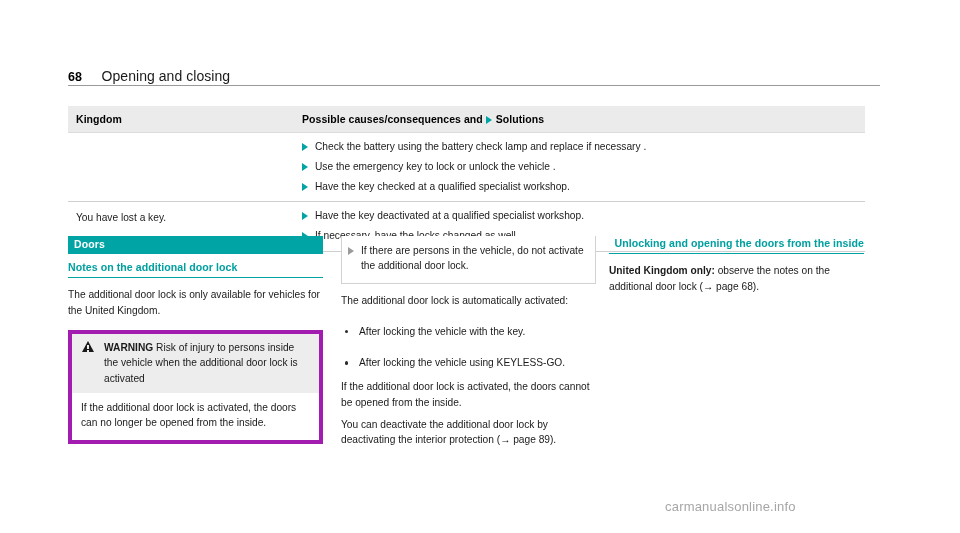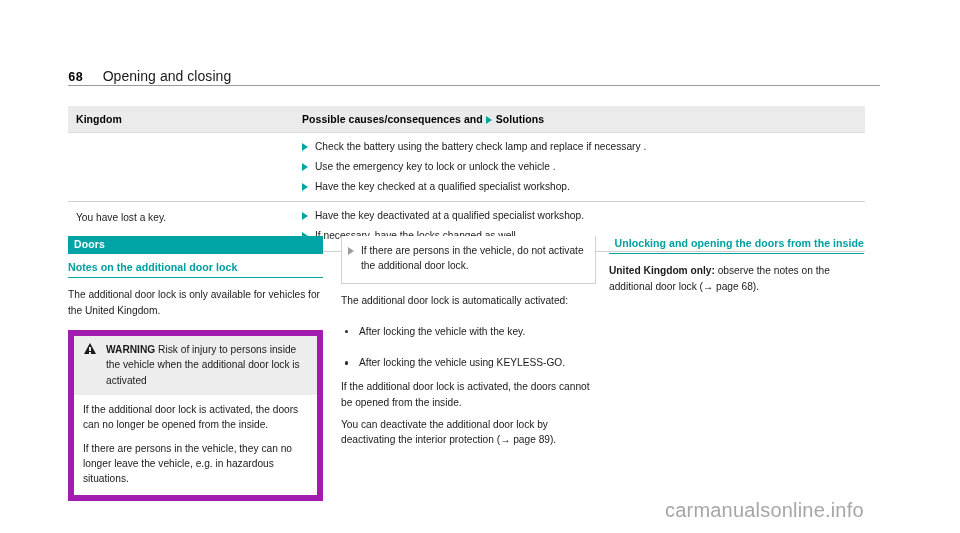--- a/index.html
+++ b/index.html
@@ -30,7 +30,6 @@
     font-weight: bold;
     color: #000;
     letter-spacing: 0.1px;
-    font-family: Liberation Mono, monospace;
   }
   .runhead-title {
     font-size: 14px;

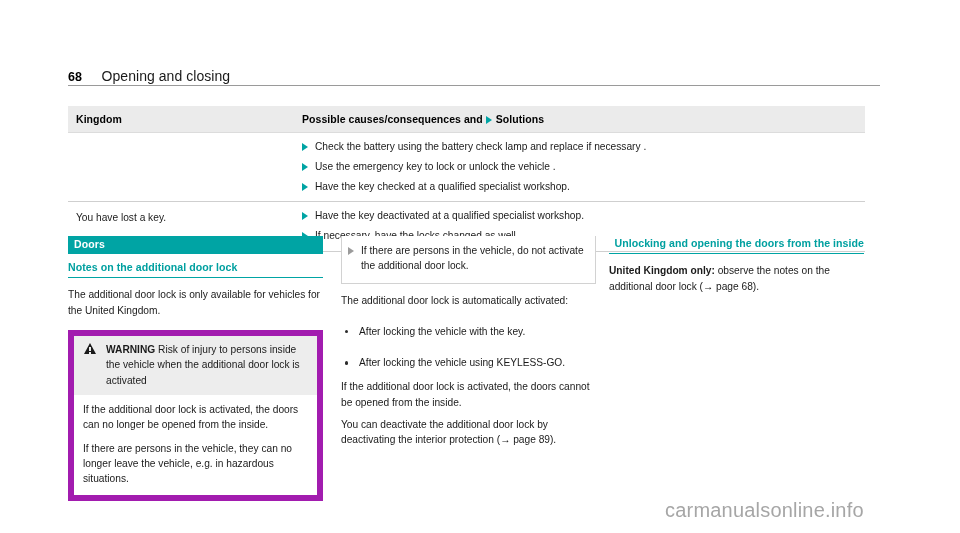--- a/index.html
+++ b/index.html
@@ -168,7 +168,7 @@
 
   
   .warnbox {
-    border: 6px solid #a21caf;
+    border: 4px solid #a21caf;
     margin-top: 12px;
     background: #ffffff;
   }

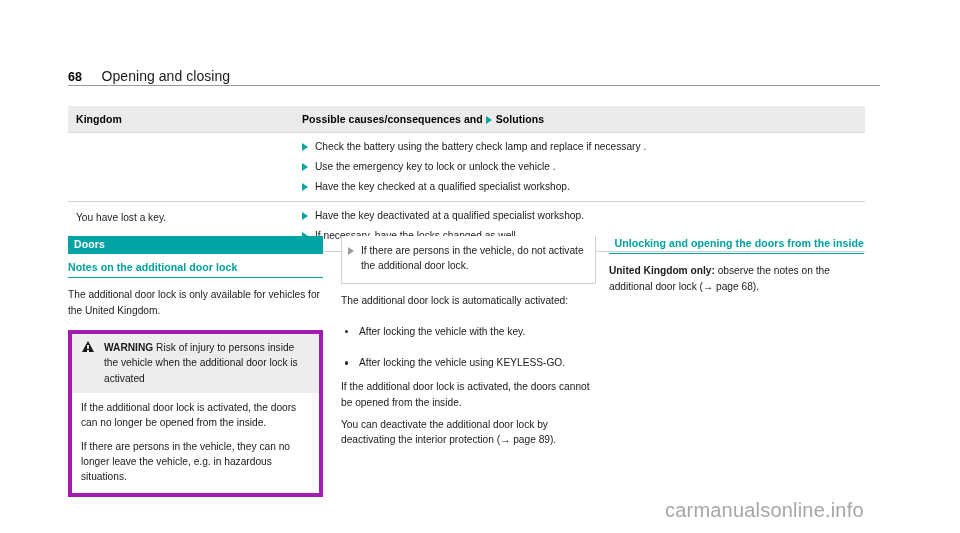--- a/index.html
+++ b/index.html
@@ -353,7 +353,6 @@
       </div>
       <div class="warnbox-body">
         <p>If the additional door lock is activated, the doors can no longer be opened from the inside.</p>
-        <p>If there are persons in the vehicle, they can no longer leave the vehicle, e.g. in hazardous situations.</p>
       </div>
     </div>
   </div>

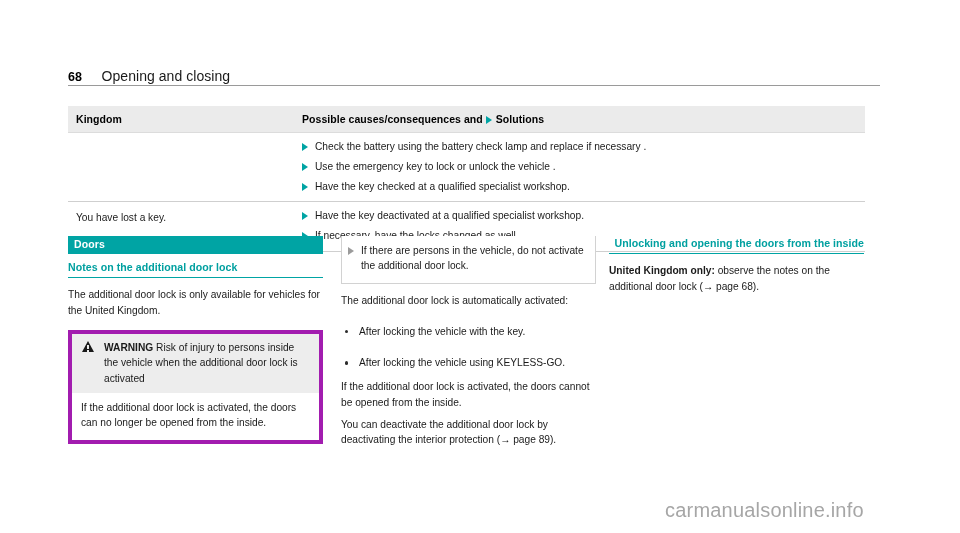--- a/index.html
+++ b/index.html
@@ -275,7 +275,7 @@
     position: absolute;
     left: 665px;
     top: 499px;
-    font-size: 20px;
+    font-size: 13px;
     color: #a6a6a6;
     letter-spacing: 0.2px;
     font-family: "Liberation Sans", sans-serif;

